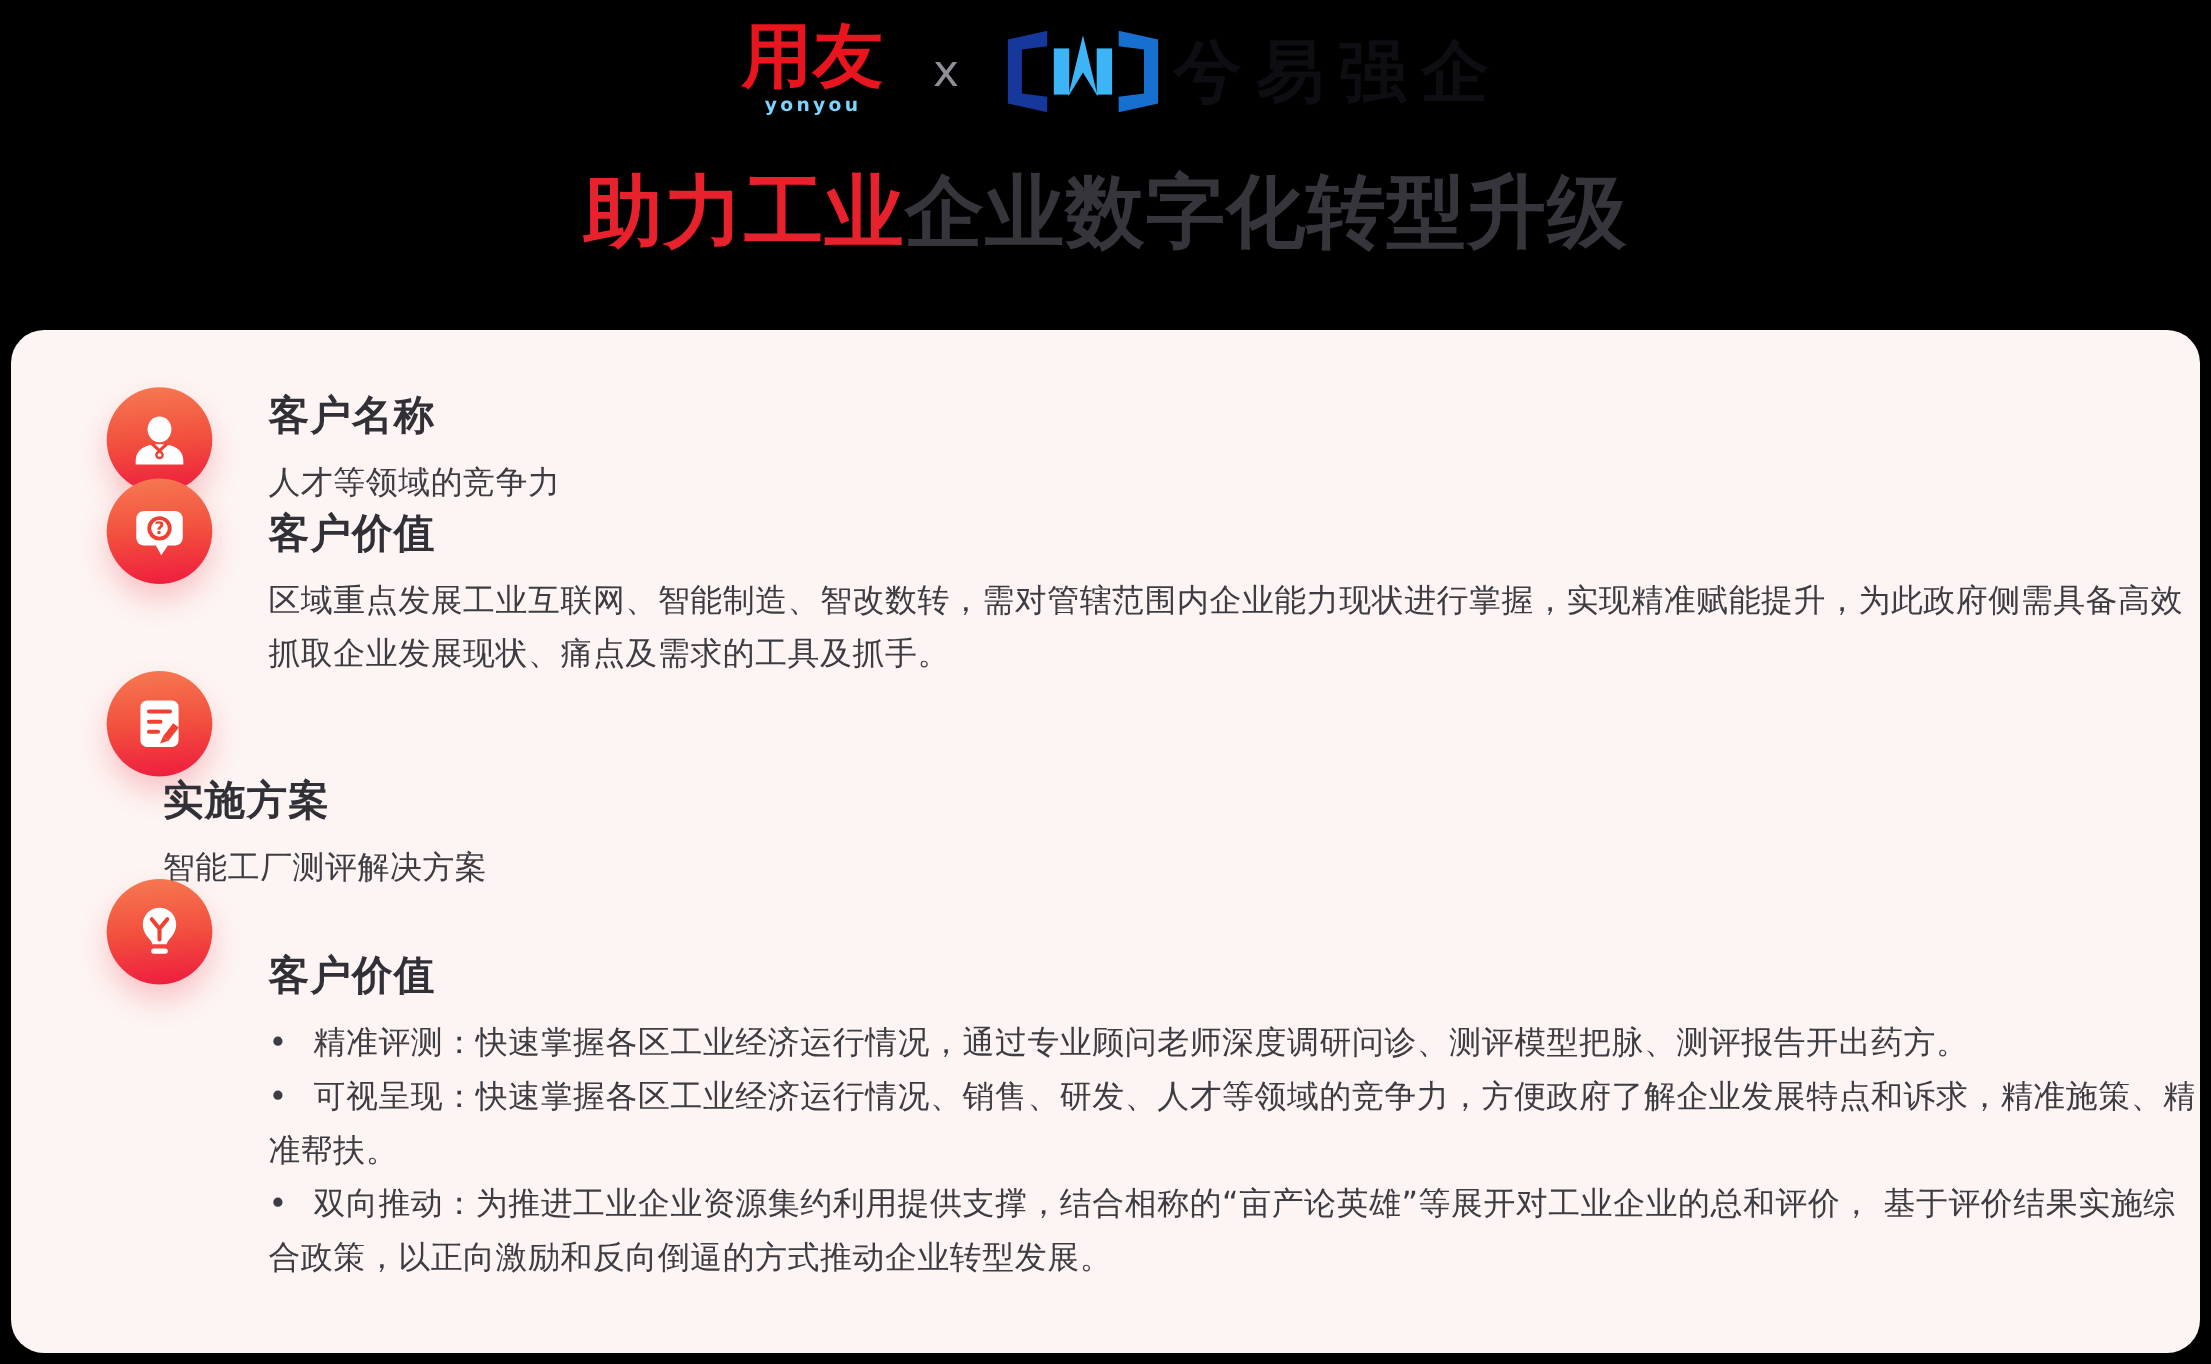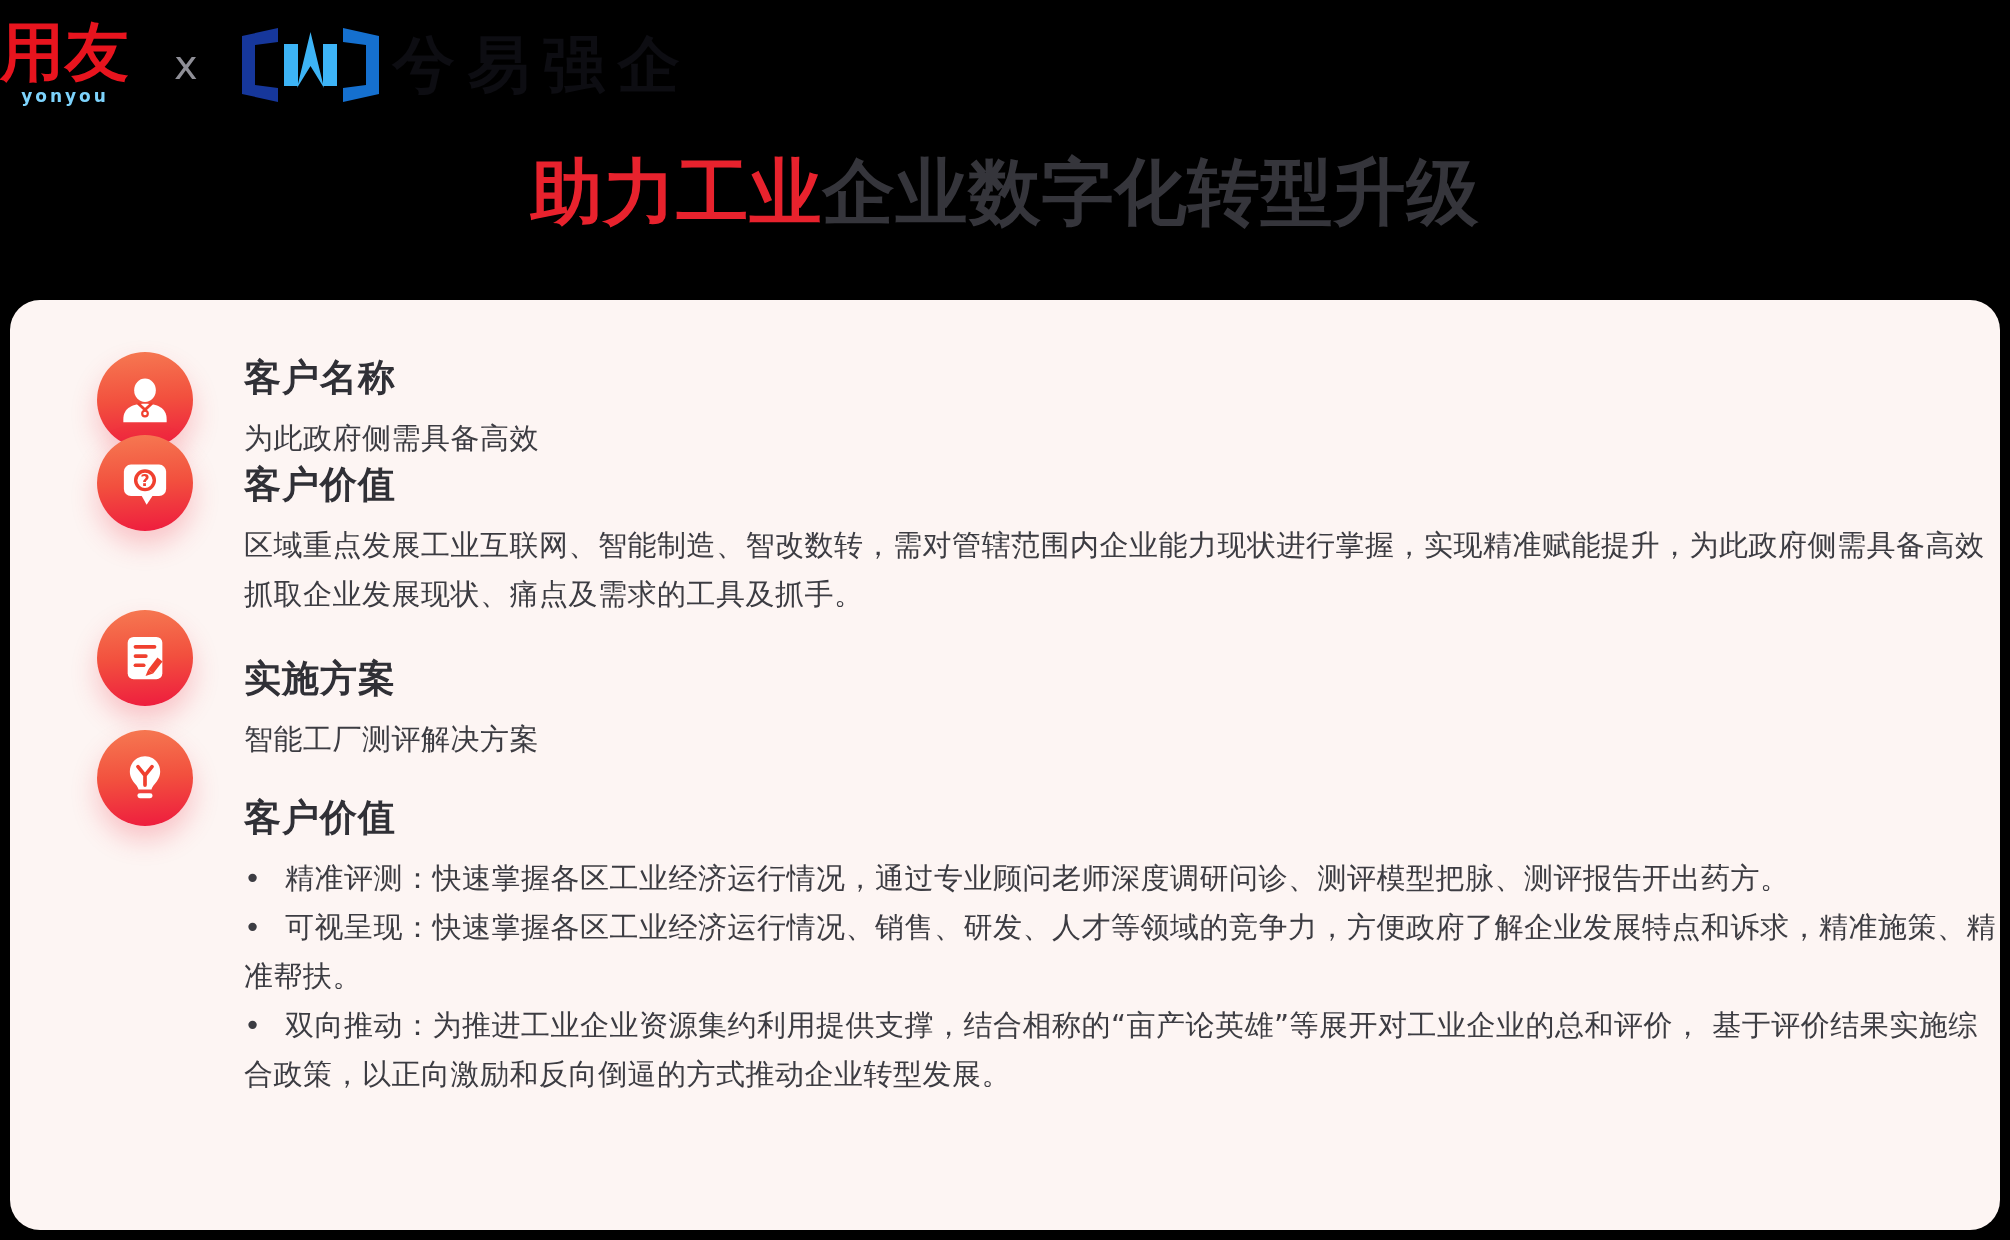--- a/index.html
+++ b/index.html
@@ -7,7 +7,7 @@
         font-family:"DejaVu Sans","Liberation Sans",sans-serif;}
   
   .header{position:relative;height:300px;background:#000;}
-  .logo-row{position:absolute;top:22px;left:0;right:0;display:flex;align-items:center;}
+  .logo-row{position:absolute;top:22px;left:0;right:0;display:flex;justify-content:center;align-items:center;padding-left:31px;}
   .yy{display:flex;flex-direction:column;align-items:center;}
   .yy-main{font-size:64px;font-weight:700;color:#e8141e;line-height:60px;letter-spacing:1px;}
   .yy-sub{font-size:17px;font-weight:700;color:#7dd3fc;letter-spacing:3px;line-height:22px;margin-top:3px;}

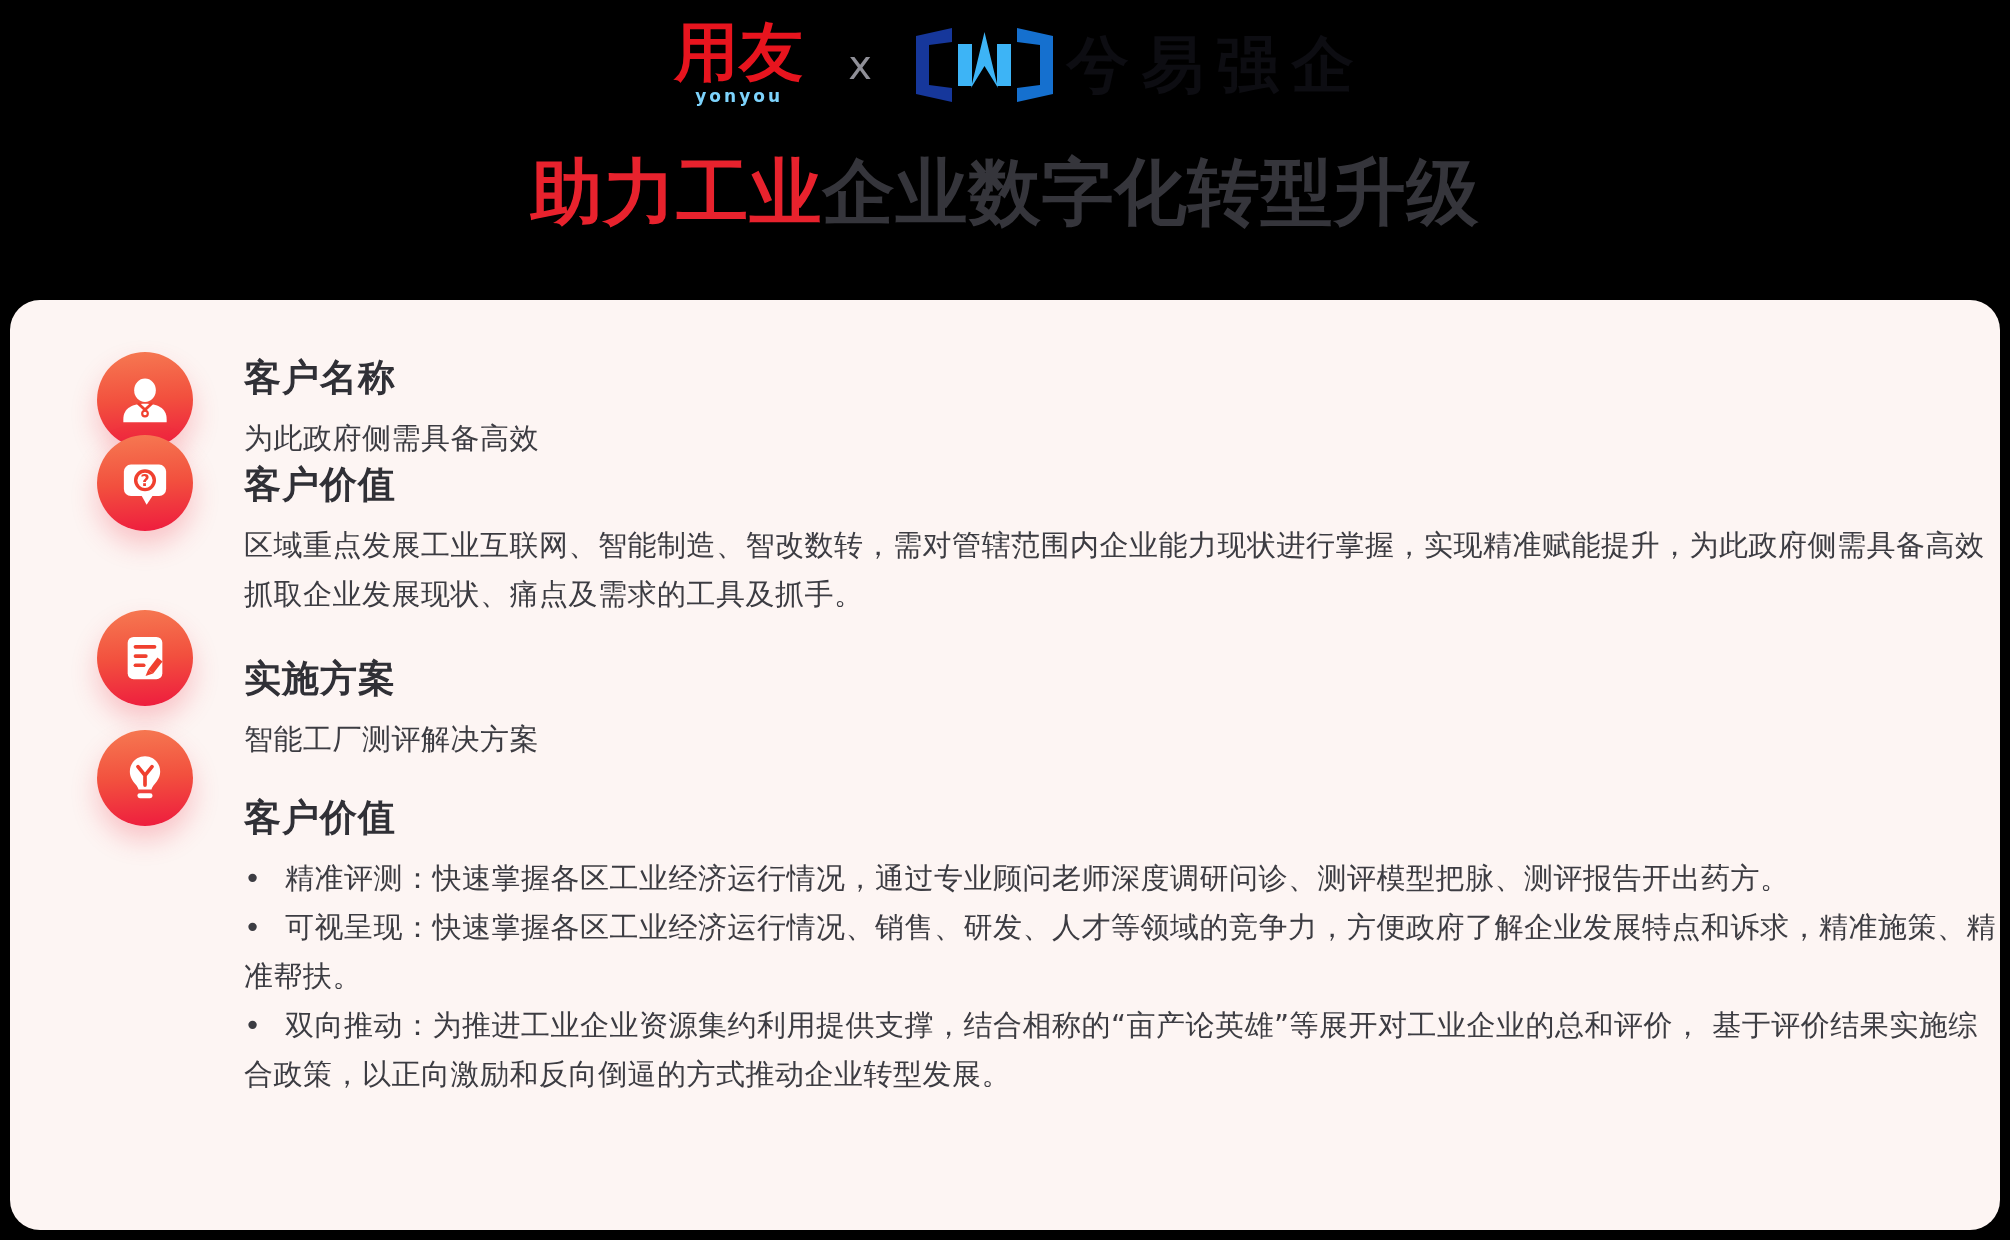--- a/index.html
+++ b/index.html
@@ -79,7 +79,7 @@
       <div class="sec-text">
         <div class="sec-title">客户名称</div>
         <div class="sec-body">
-          <div class="body-line">为此政府侧需具备高效</div>
+          <div class="body-line">人才等领域的竞争力</div>
         </div>
       </div>
     </div>

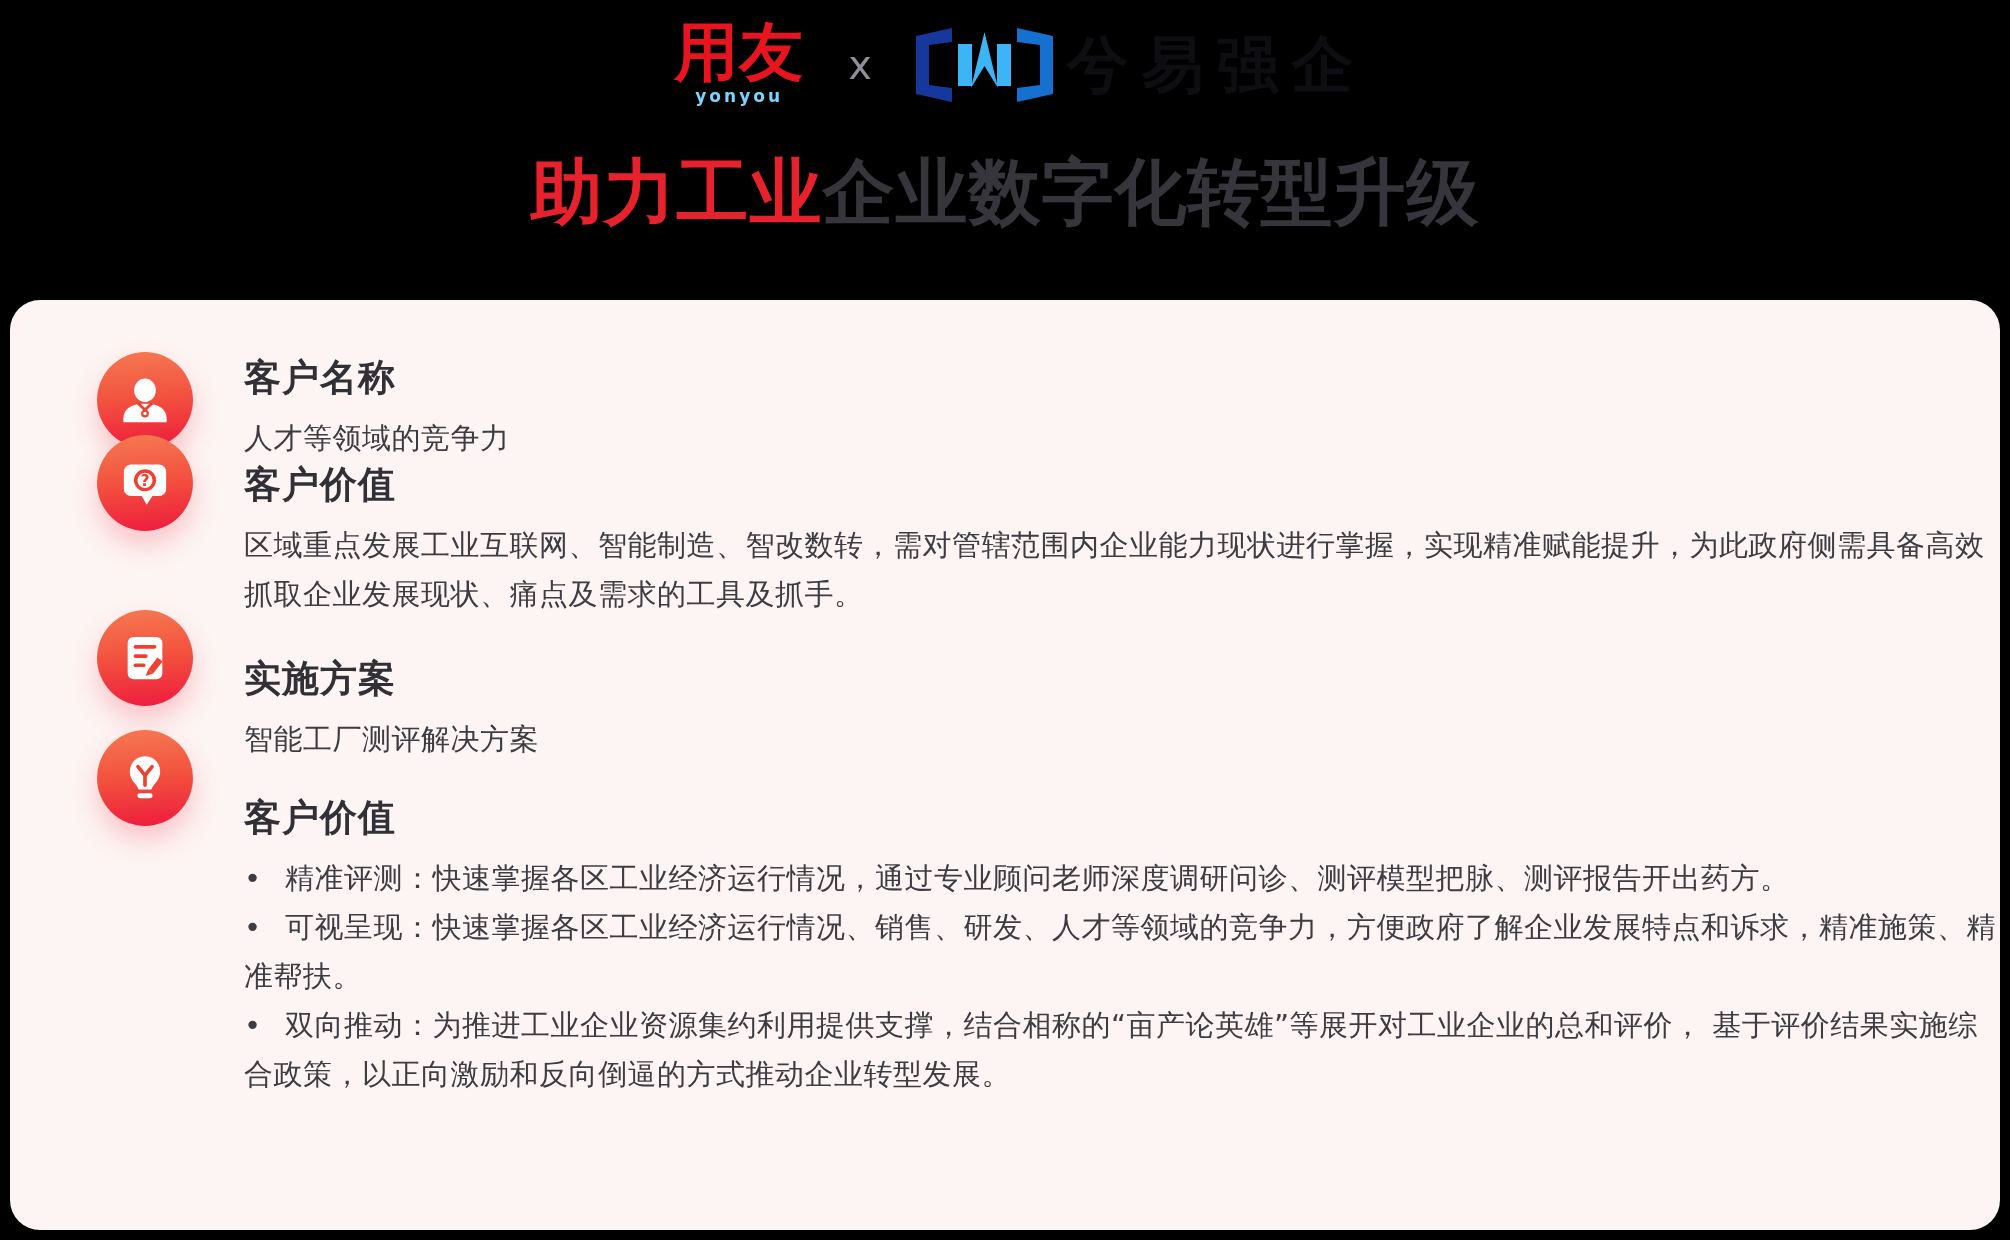--- a/index.html
+++ b/index.html
@@ -24,7 +24,7 @@
   .section{display:flex;align-items:flex-start;}
   .s1{}
   .s2{margin-bottom:38px;}
-  .s3{margin-bottom:32px;}
+  .s3{margin-bottom:52px;flex-direction:column;}
   .icon-wrap{flex:0 0 96px;width:96px;height:96px;border-radius:50%;
              background:linear-gradient(175deg,#f67a52 0%,#f2503e 50%,#ee1a3e 100%);
              box-shadow:0 14px 26px rgba(238,50,70,.25);

